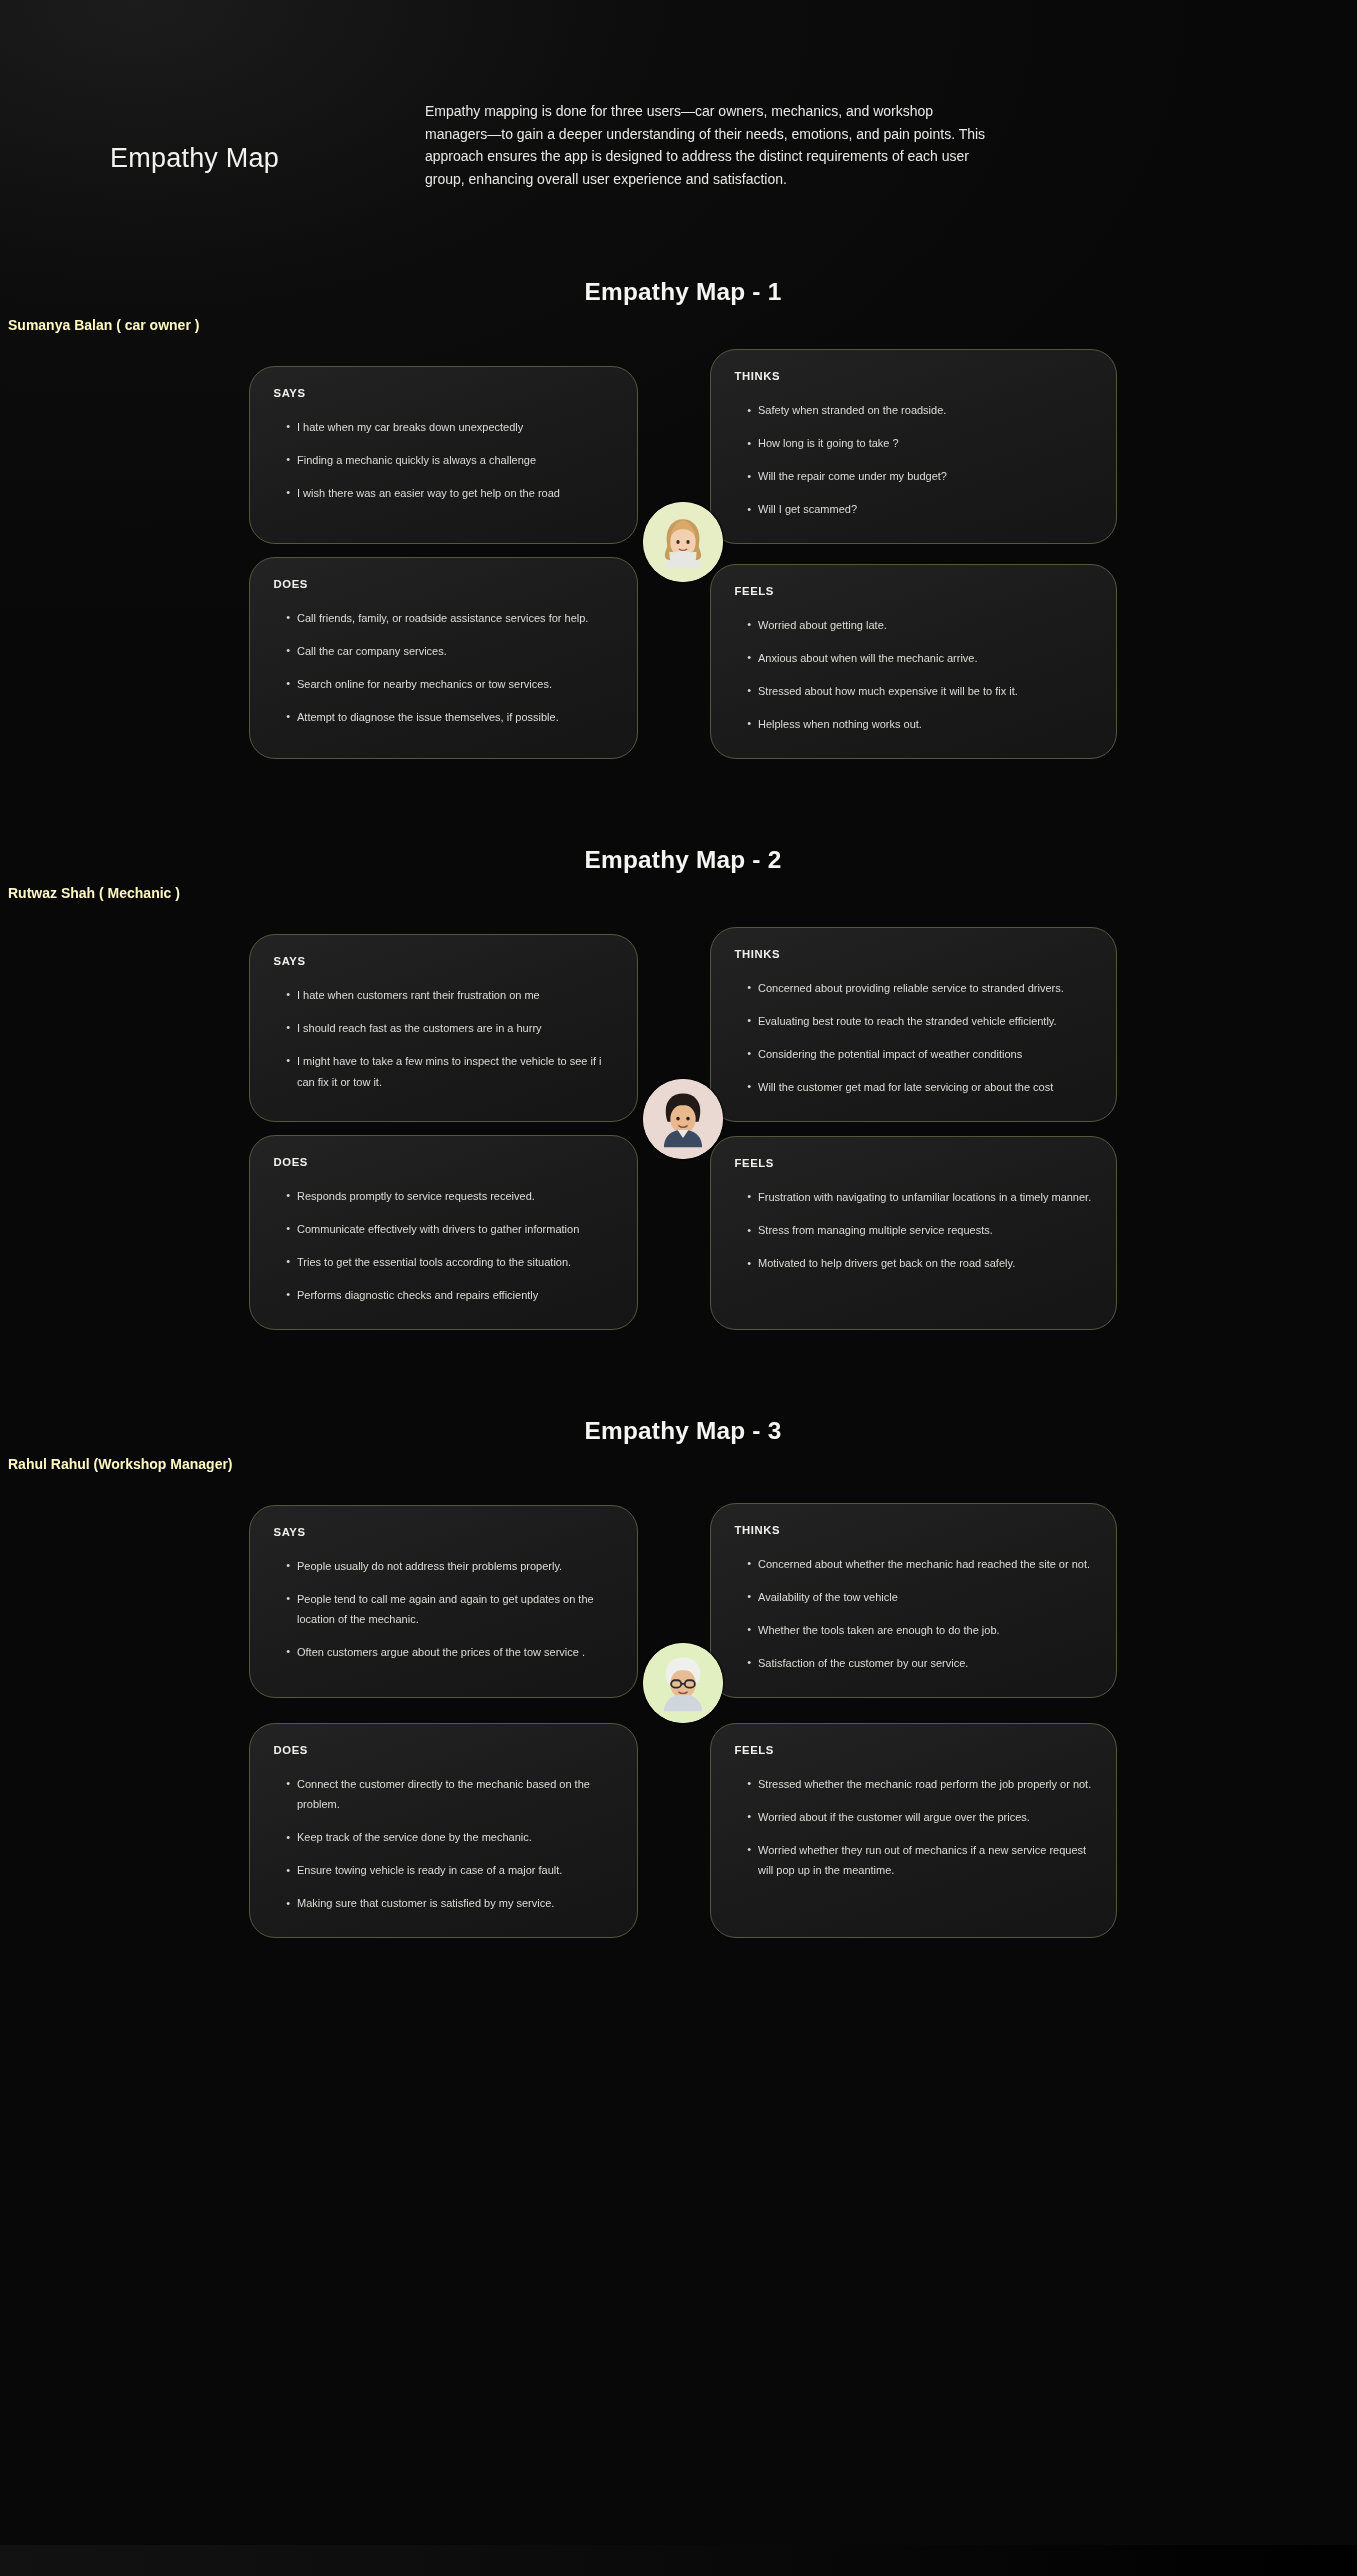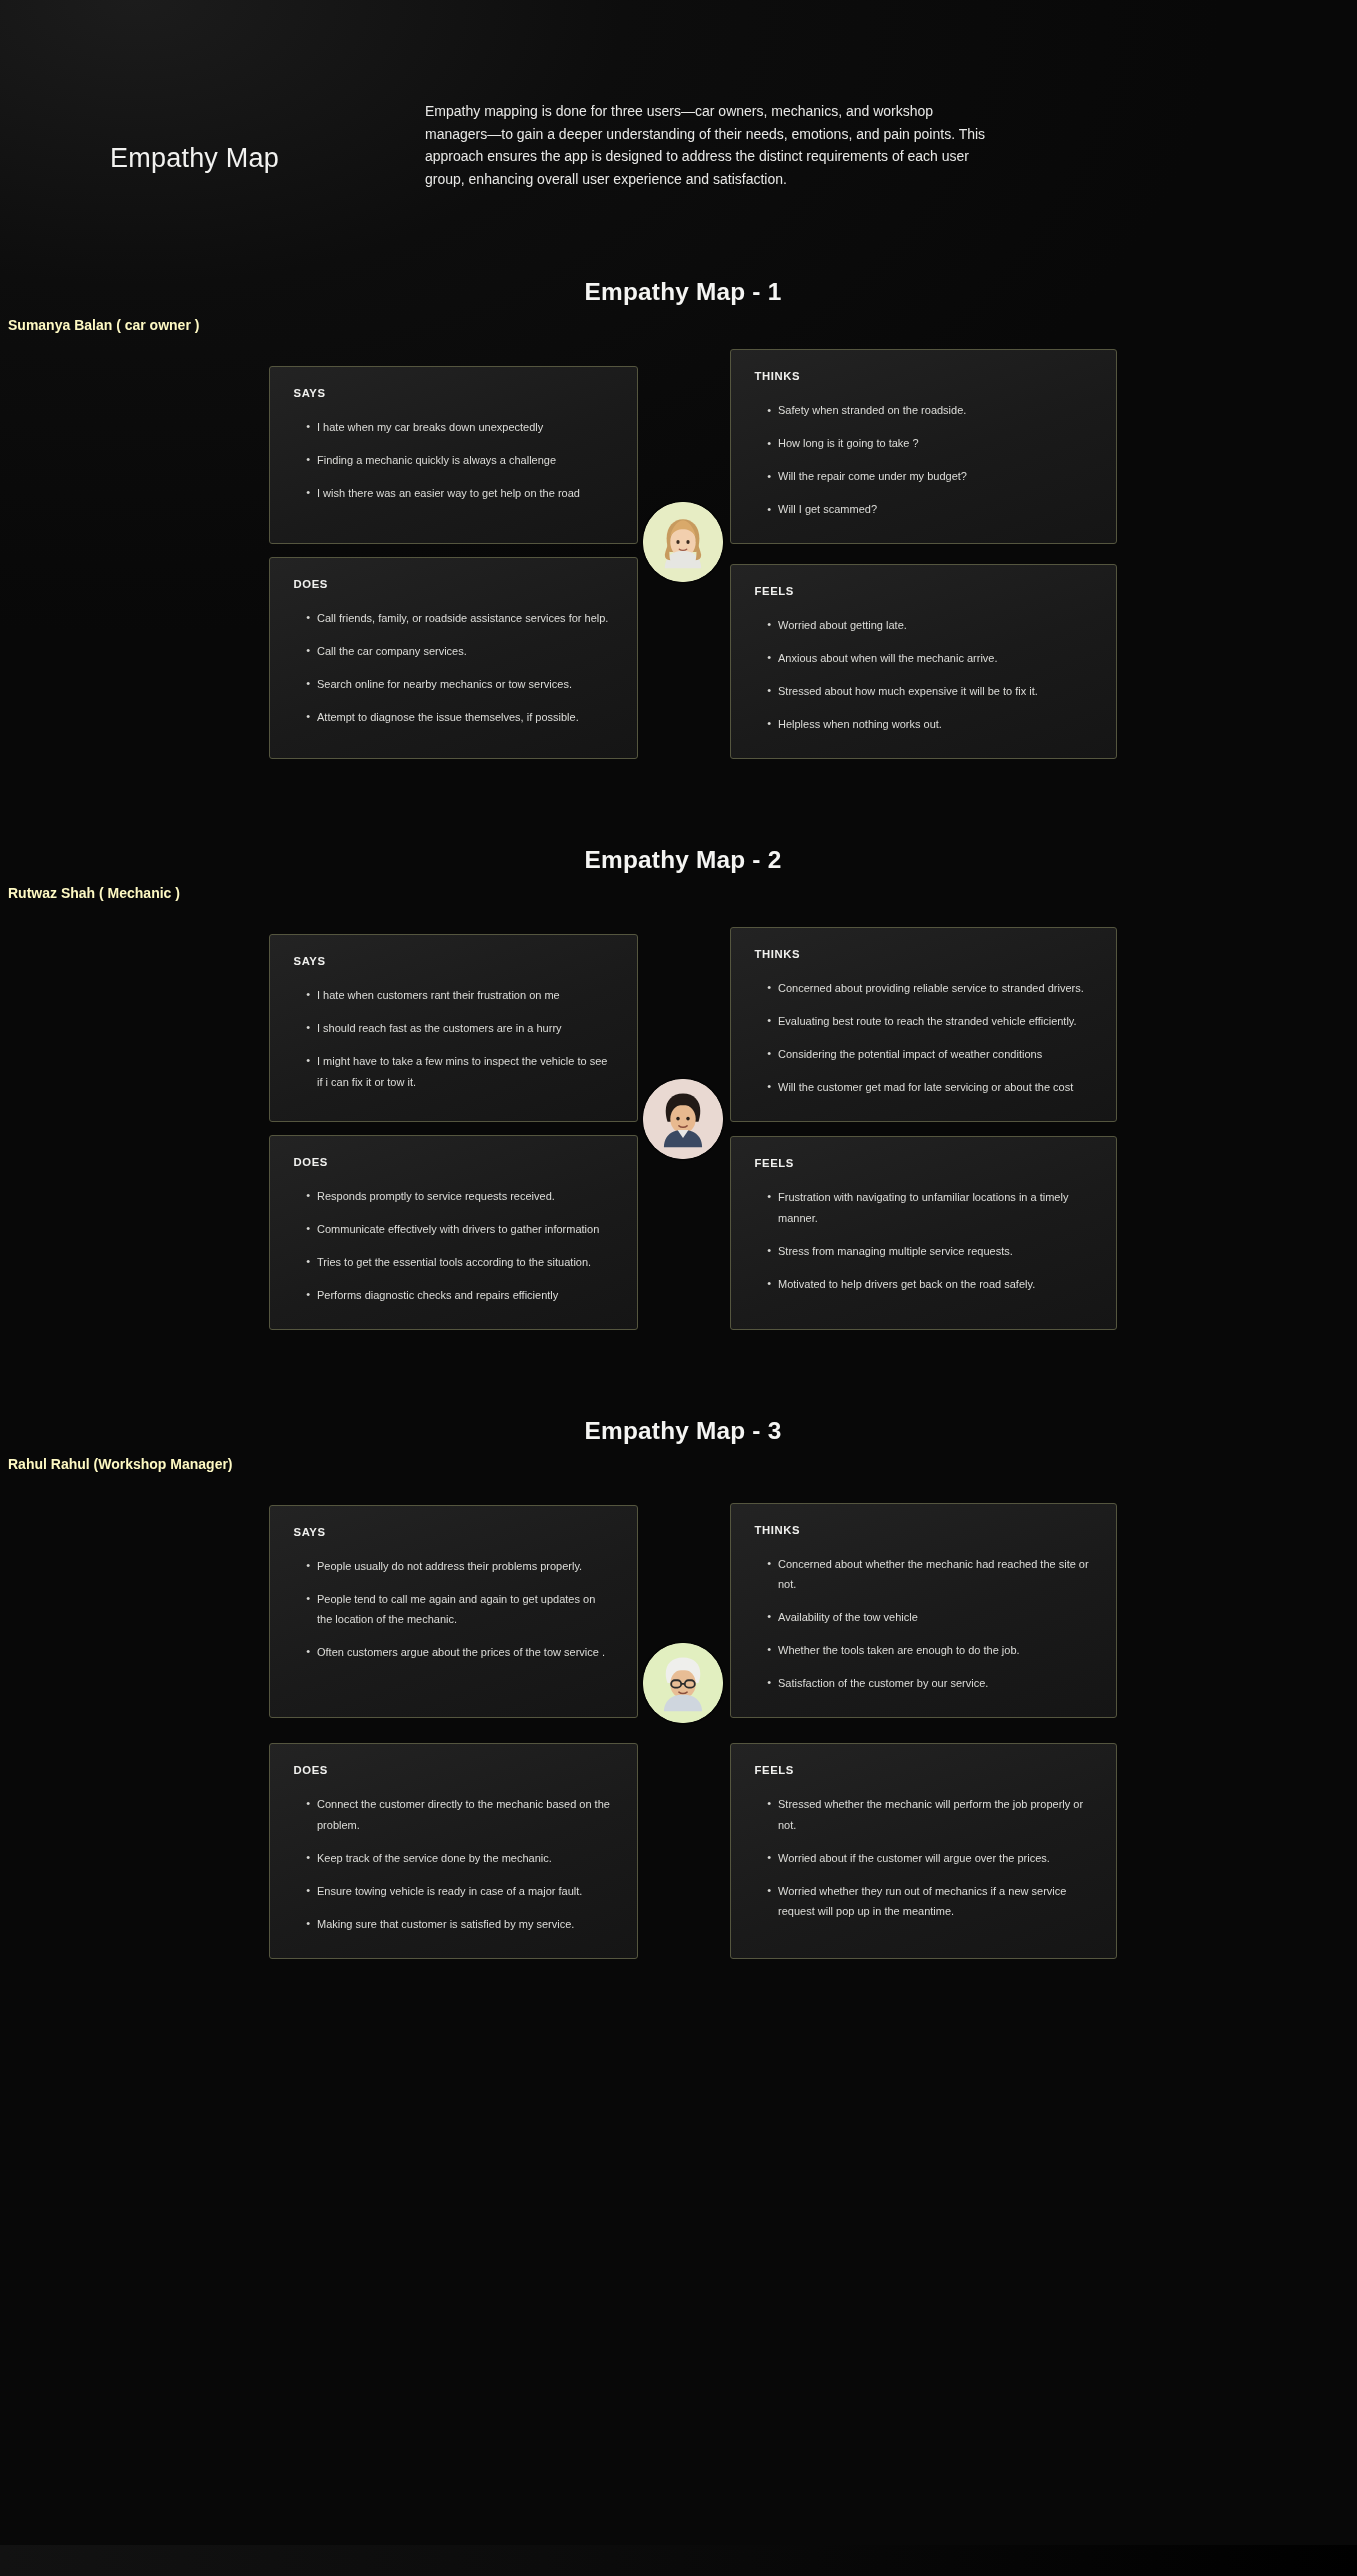--- a/index.html
+++ b/index.html
@@ -78,12 +78,11 @@
   }
   .quadrant {
     border: 0.9px solid #55563f;
-    border-radius: 3px;
+    border-radius: 26px;
     background: linear-gradient(160deg, #232323 0%, #1a1a1a 55%, #151515 100%);
     padding: 20px 23.5px 23.5px 23.5px;
     box-sizing: border-box;
     min-height: 145px;
-    margin-left: 20px;
   }
   .q-title {
     font-size: 11.3px;

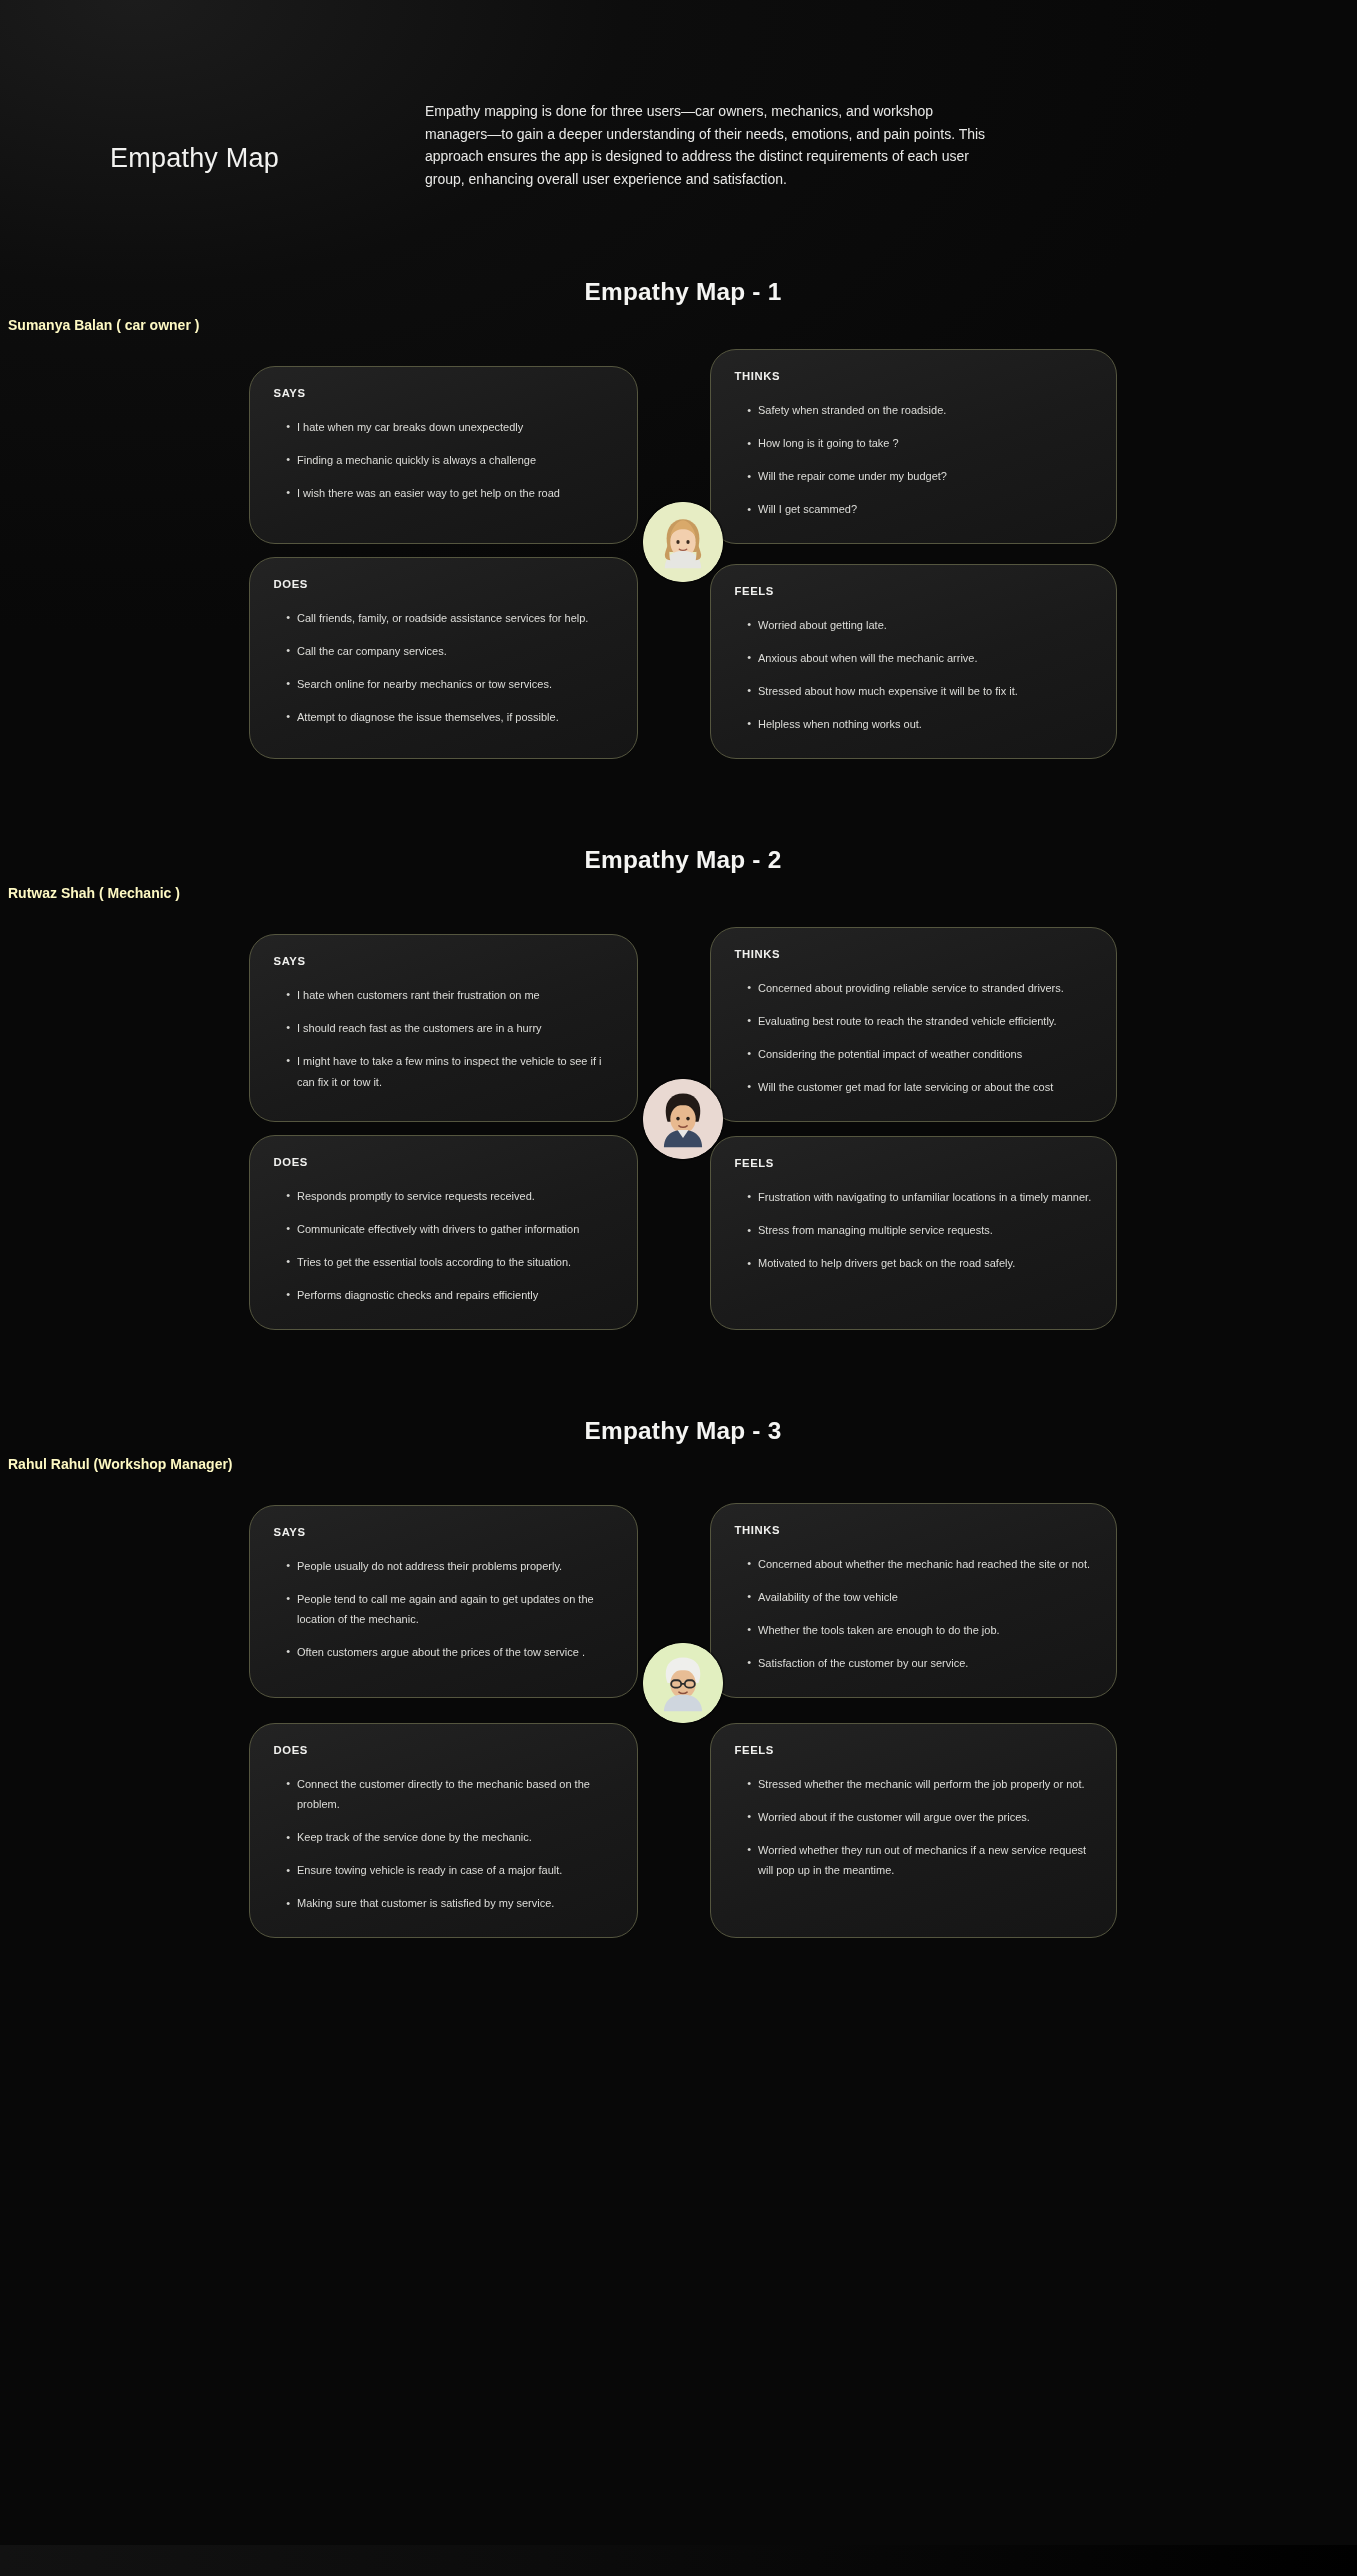--- a/index.html
+++ b/index.html
@@ -311,7 +311,7 @@
       <div class="quadrant q-feels">
         <div class="q-title">FEELS</div>
         <ul class="q-list">
-          <li>Stressed whether the mechanic will perform the job properly or not.</li>
+          <li>Stressed whether the mechanic road perform the job properly or not.</li>
           <li>Worried about if the customer will argue over the prices.</li>
           <li>Worried whether they run out of mechanics if a new service request will pop up in the meantime.</li>
         </ul>

